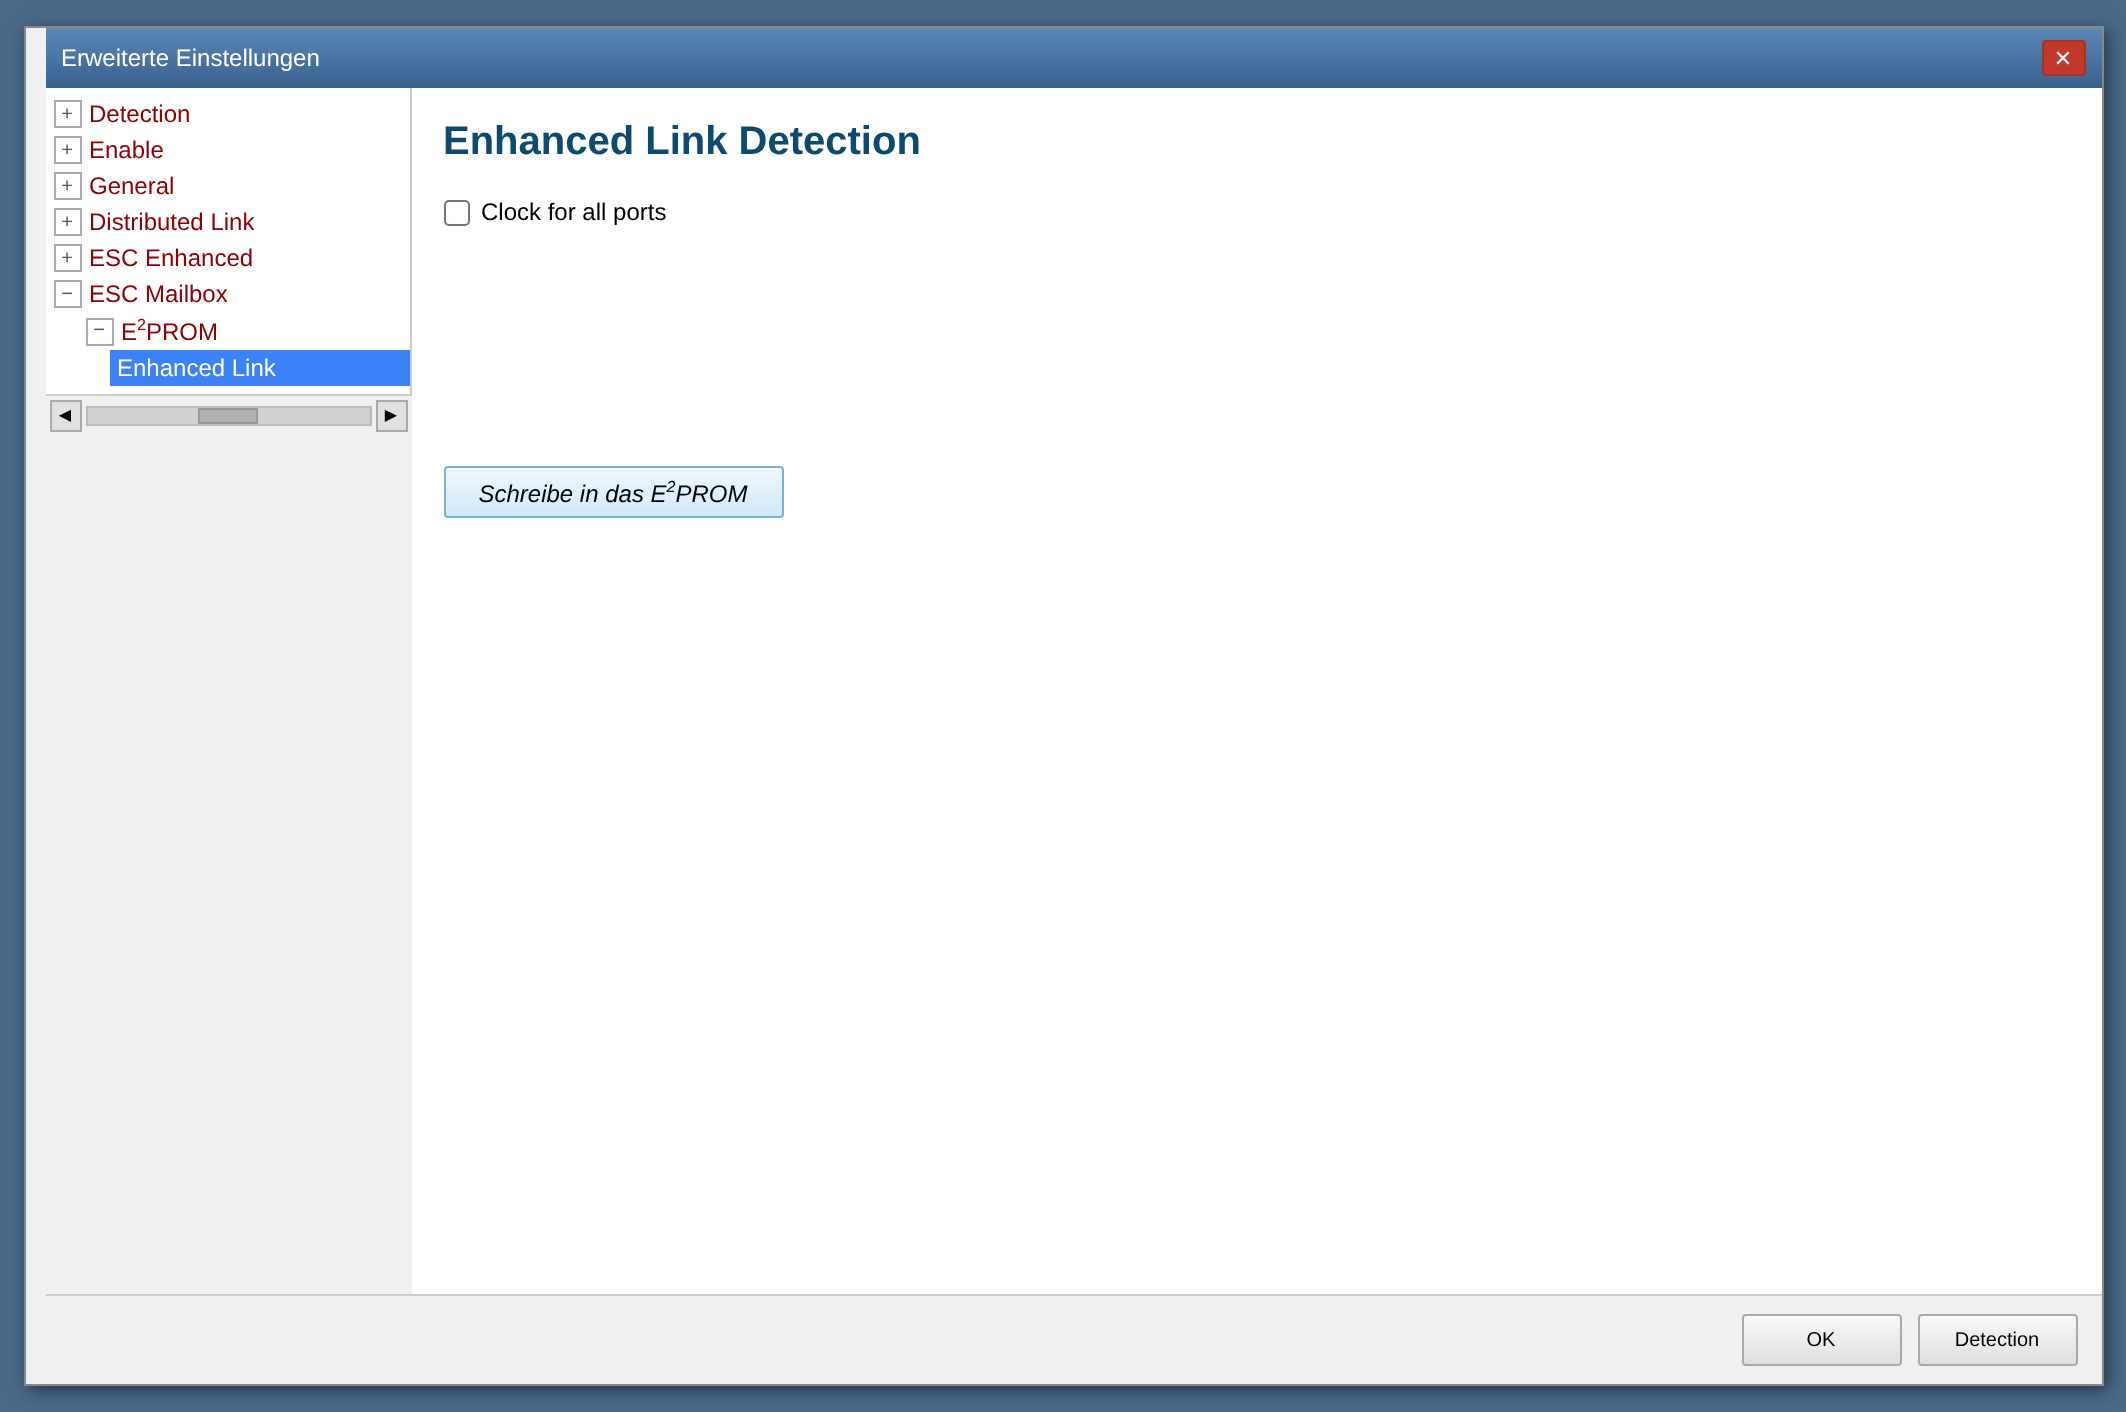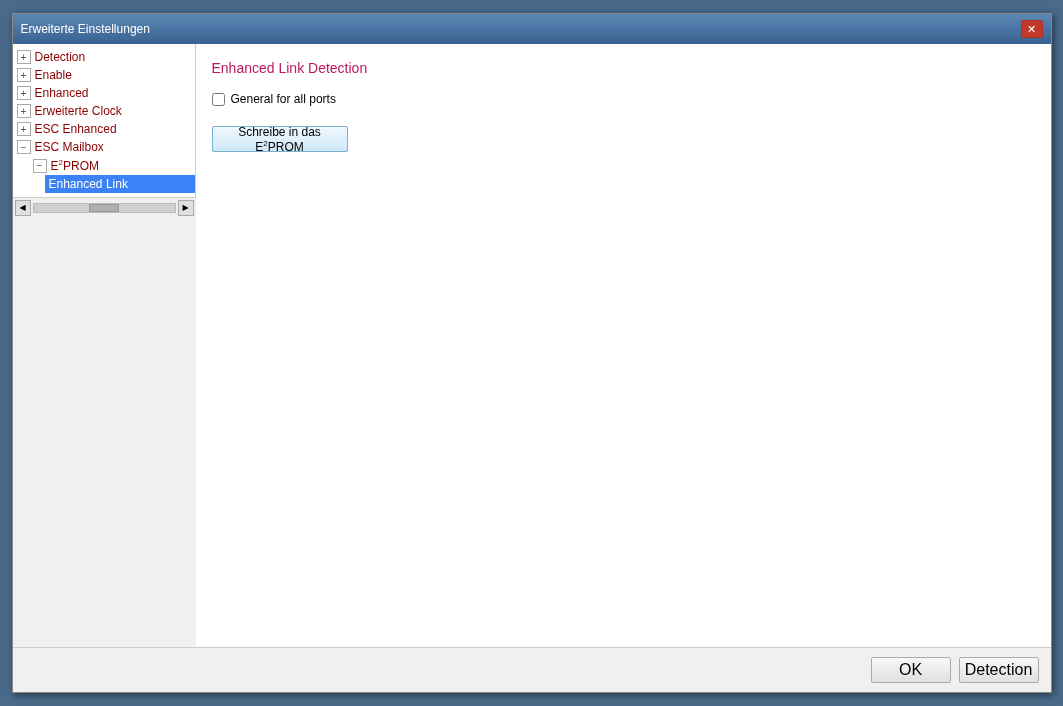--- a/index.html
+++ b/index.html
@@ -22,6 +22,7 @@
       box-shadow: 2px 2px 8px rgba(0,0,0,0.5);
       display: flex;
       flex-direction: column;
+      padding-left: 10px;
     }
 
     .title-bar {

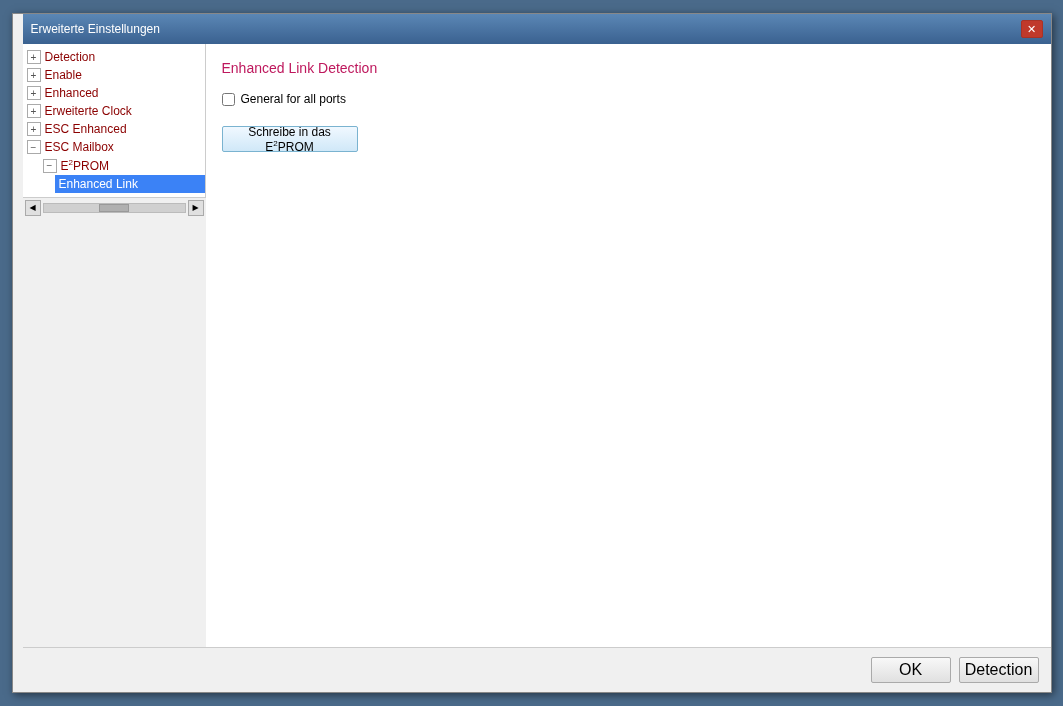--- a/index.html
+++ b/index.html
@@ -171,9 +171,9 @@
     }
 
     .content-title {
-      font-size: 14px;
-      font-weight: normal;
-      color: #be185d;
+      font-size: 20px;
+      font-weight: bold;
+      color: #0c4a6e;
       margin-bottom: 16px;
     }
 

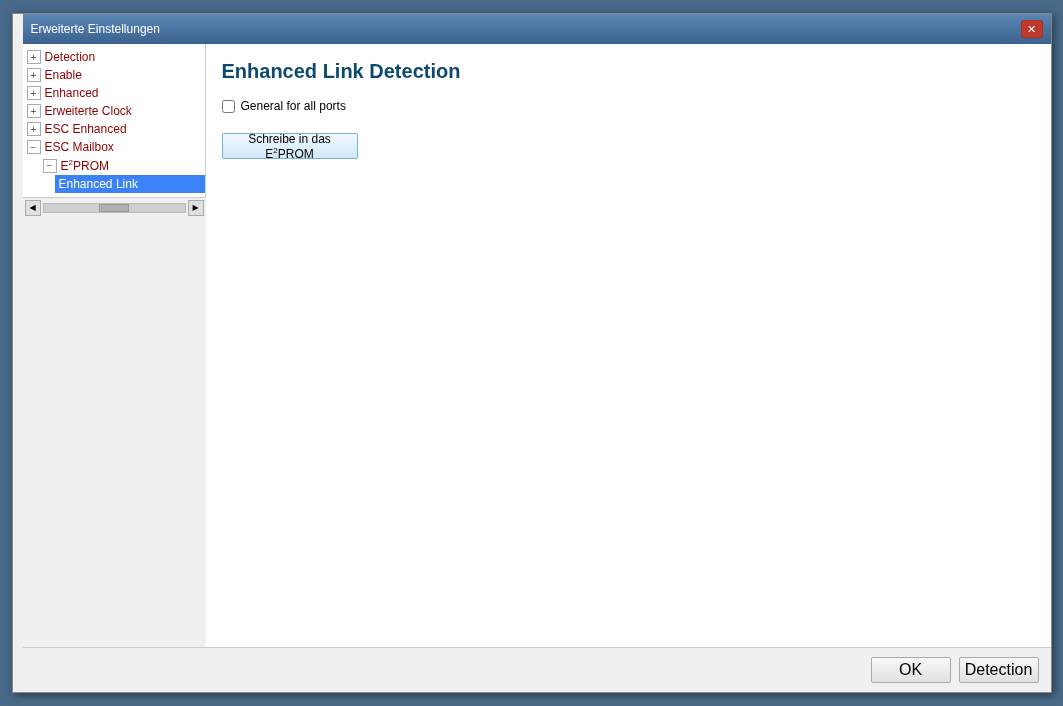--- a/index.html
+++ b/index.html
@@ -269,7 +269,7 @@
 
         <div class="tree-item">
           <span class="expander">+</span>
-          <span class="tree-item-label">Enhanced</span>
+          <span class="tree-item-label">General</span>
         </div>
 
         <div class="tree-item">

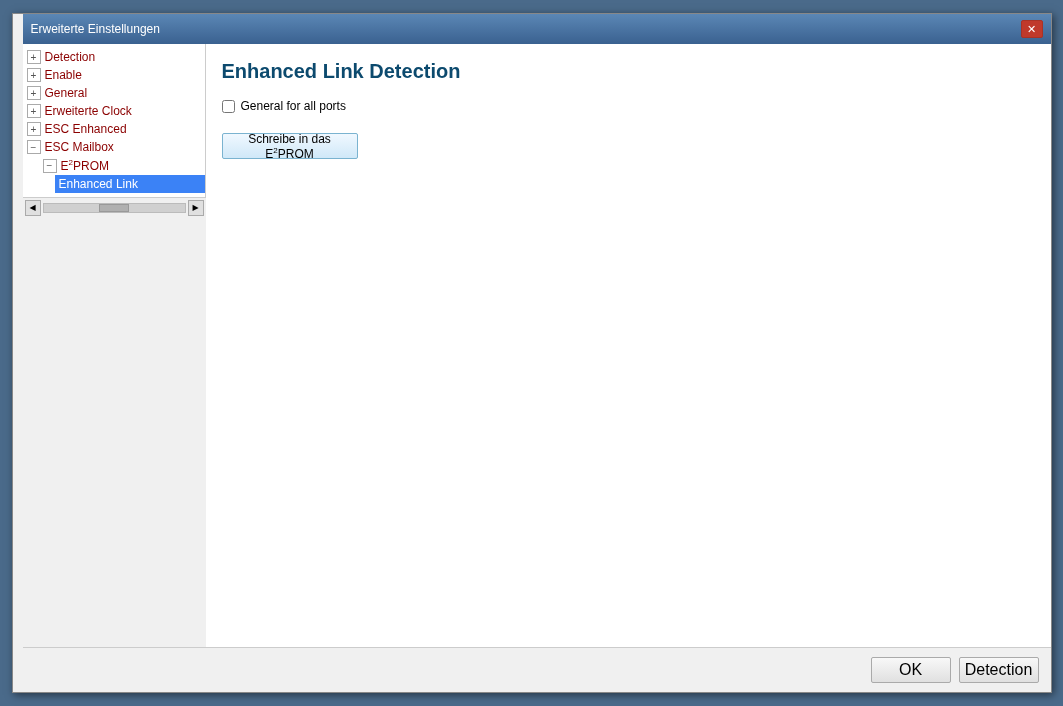--- a/index.html
+++ b/index.html
@@ -274,7 +274,7 @@
 
         <div class="tree-item">
           <span class="expander">+</span>
-          <span class="tree-item-label">Erweiterte Clock</span>
+          <span class="tree-item-label">Distributed Link</span>
         </div>
 
         <div class="tree-item">

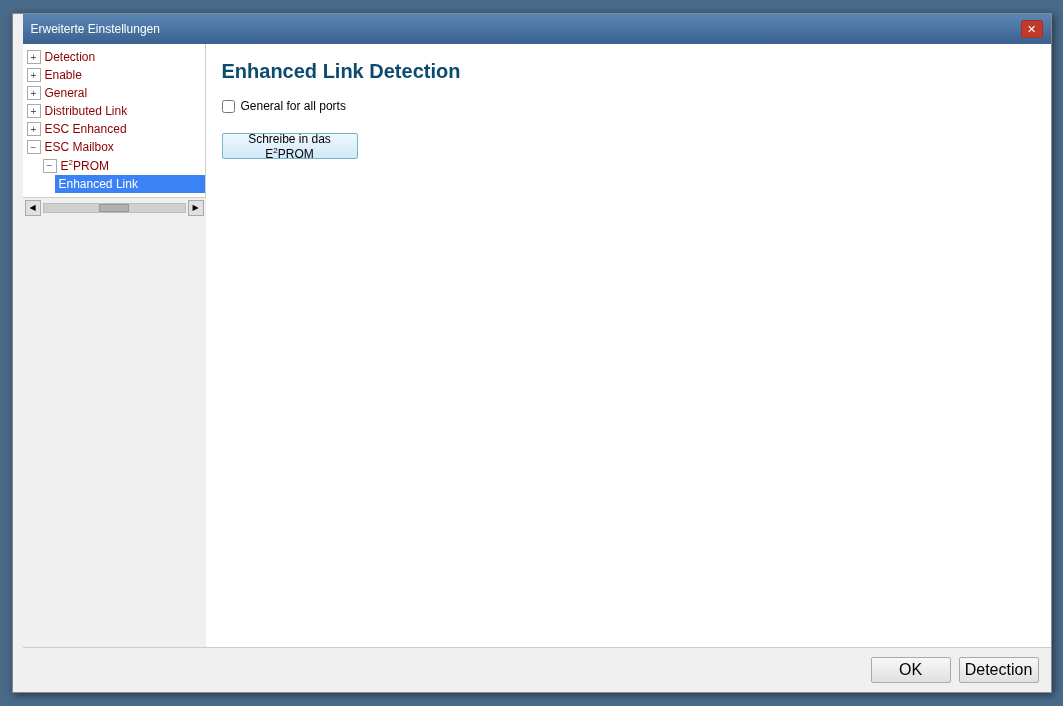--- a/index.html
+++ b/index.html
@@ -312,7 +312,7 @@
 
       <div class="checkbox-row">
         <input type="checkbox" style="">
-        <span class="checkbox-label">General for all ports</span>
+        <span class="checkbox-label">Clock for all ports</span>
       </div>
 
       <button class="write-btn">

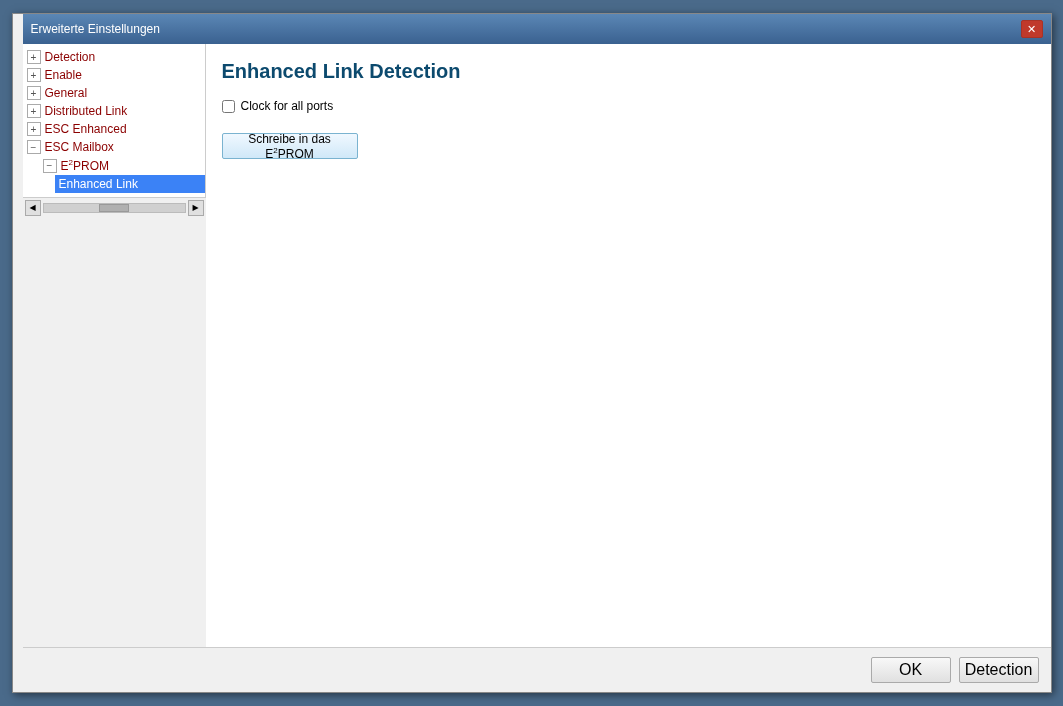--- a/index.html
+++ b/index.html
@@ -195,7 +195,7 @@
     }
 
     .write-btn {
-      width: 136px;
+      width: 170px;
       height: 26px;
       background: linear-gradient(to bottom, #f0f8ff, #d0e8f8);
       border: 1px solid #7ab3d0;
@@ -206,6 +206,8 @@
       align-items: center;
       justify-content: center;
       border-radius: 2px;
+      margin-top: 100px;
+      font-style: italic;
     }
 
     

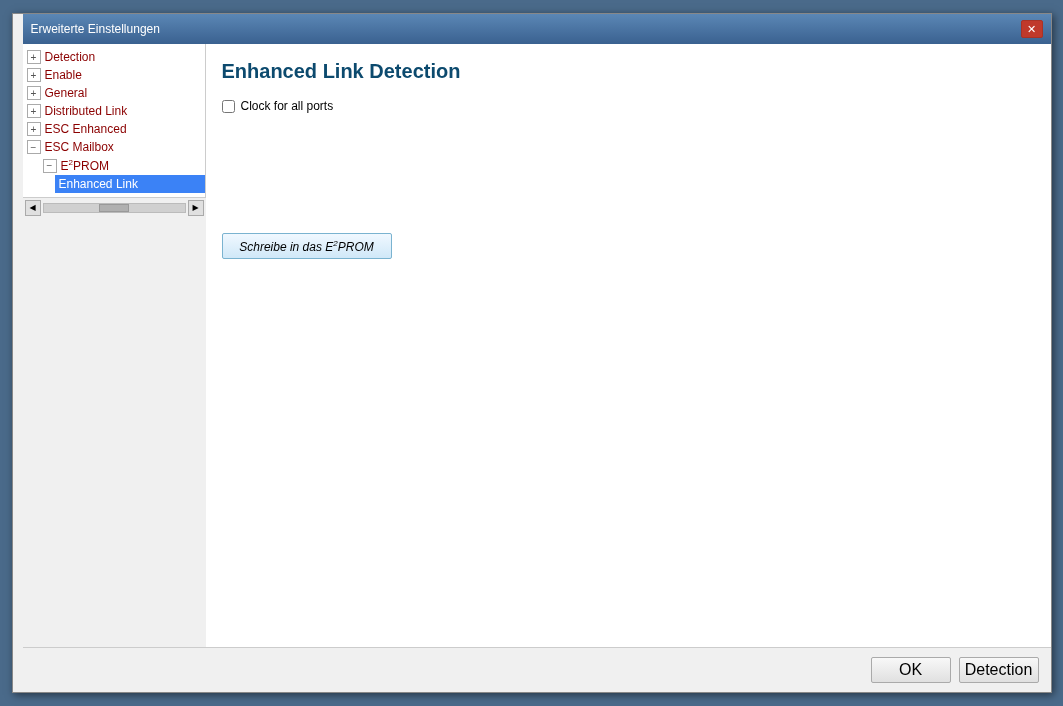--- a/index.html
+++ b/index.html
@@ -228,7 +228,7 @@
       height: 26px;
       background: linear-gradient(to bottom, #f8f8f8, #e0e0e0);
       border: 1px solid #aaa;
-      font-size: 16px;
+      font-size: 10px;
       color: #000;
       cursor: pointer;
       display: flex;

